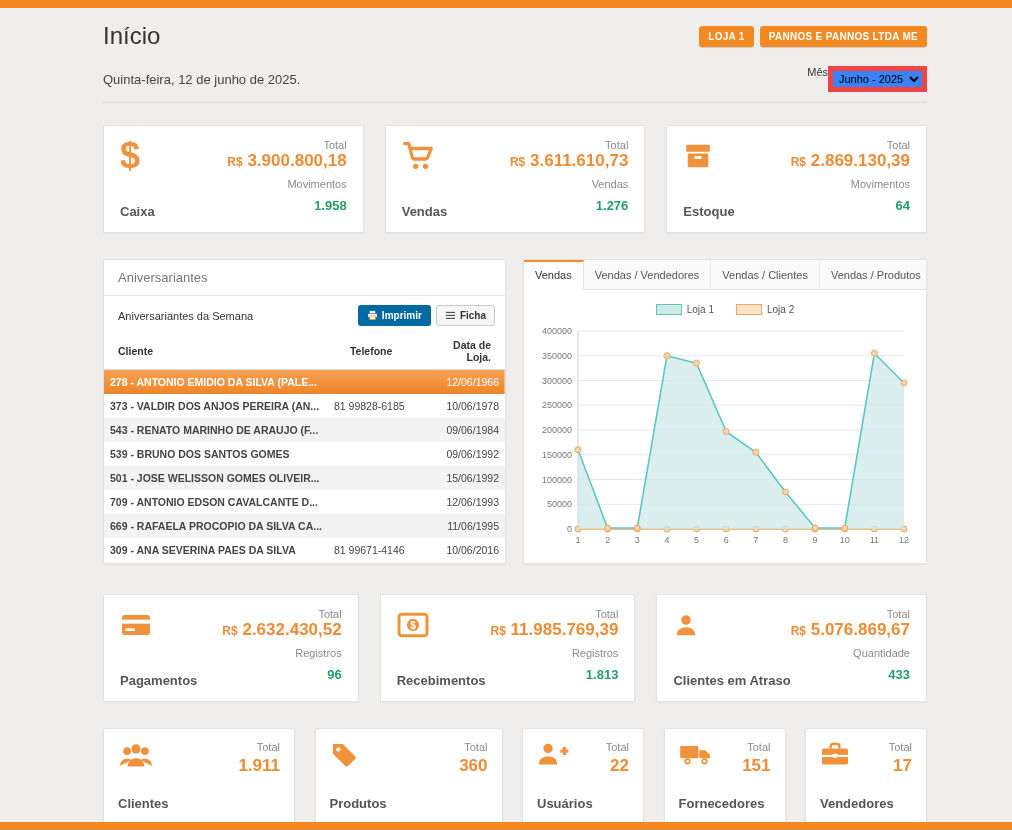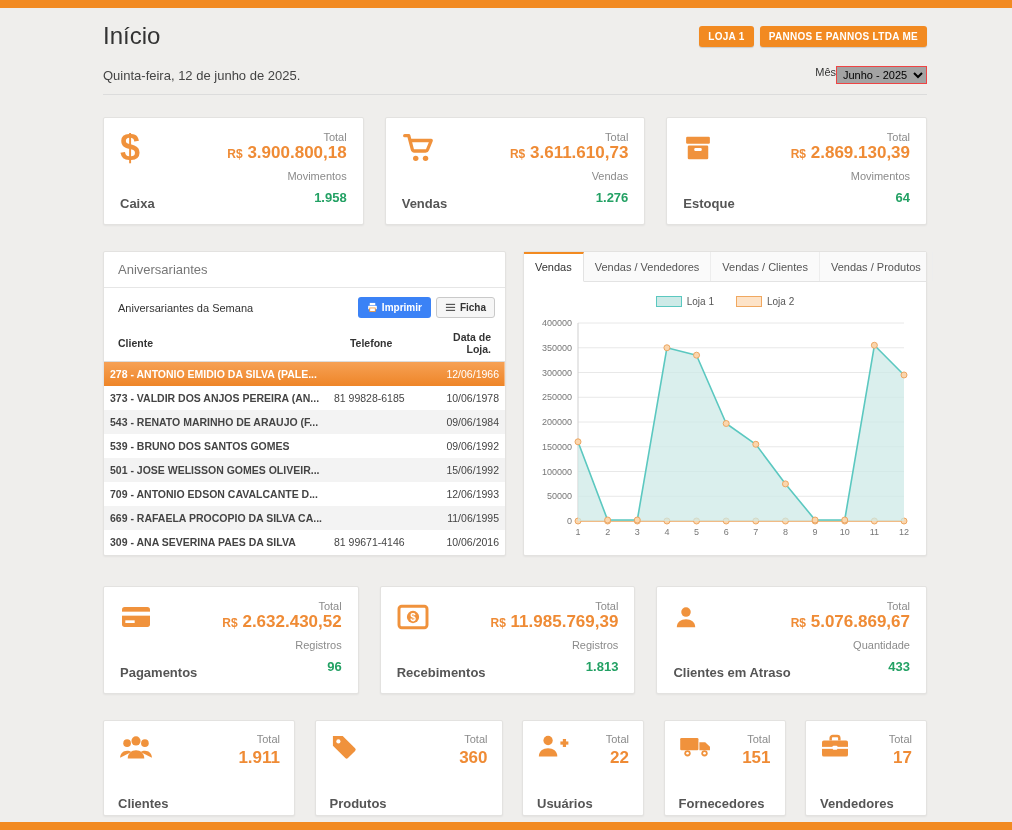--- a/index.html
+++ b/index.html
@@ -32,7 +32,7 @@
   }
   .date-text { font-size:13px; color:#444; }
   .month-box { font-size:11px; color:#333; display:flex; align-items:flex-start; }
-  .month-box select { font-size:11px; padding:1px 2px; border:1px solid #ef4444; background:#a3a3a3;
+  .month-box select { font-size:11px; padding:1px 2px; border:5px solid #ef4444; background:#3b82f6;
     font-family:"Liberation Sans", sans-serif; }
 
   

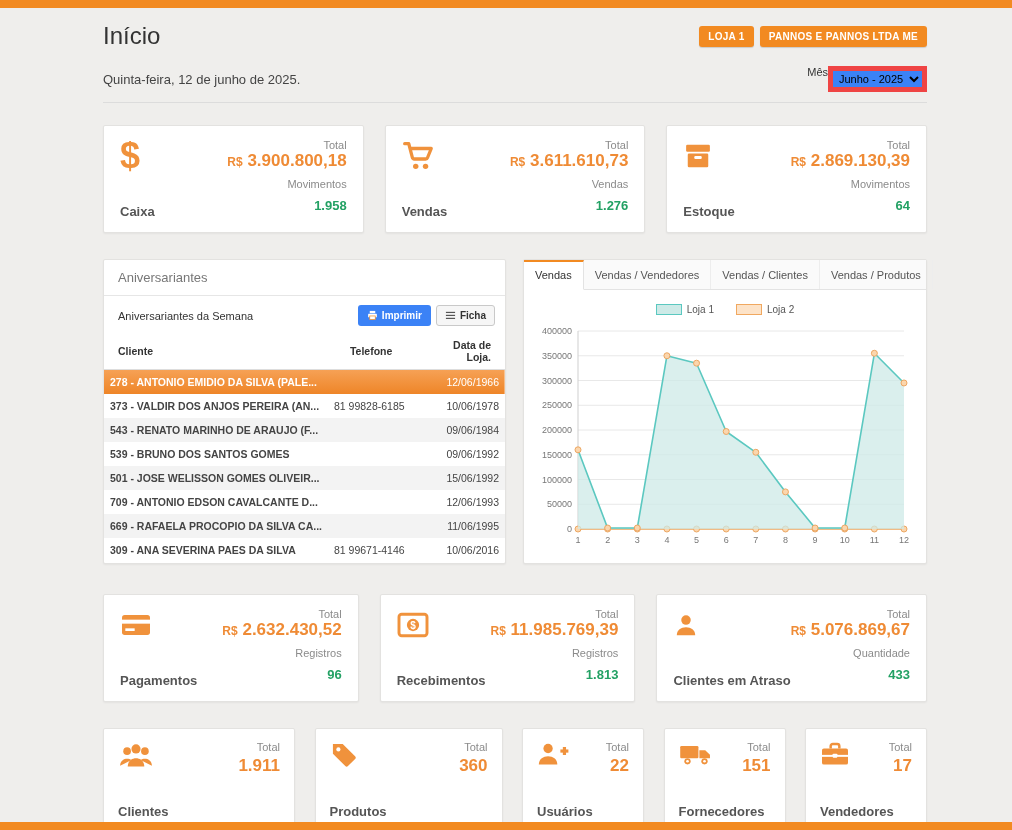--- a/index.html
+++ b/index.html
@@ -65,7 +65,7 @@
   .sub-title { font-size:11px; color:#333; }
   .sub-buttons { display:flex; gap:5px; }
   .btn-print {
-    background:#3b82f6; color:#fff; border:none; border-radius:3px;
+    background:#0369a1; color:#fff; border:none; border-radius:3px;
     font-size:10px; font-weight:bold; padding:4px 9px; display:flex; align-items:center; gap:4px;
     cursor:pointer; font-family:"Liberation Sans", sans-serif;
   }

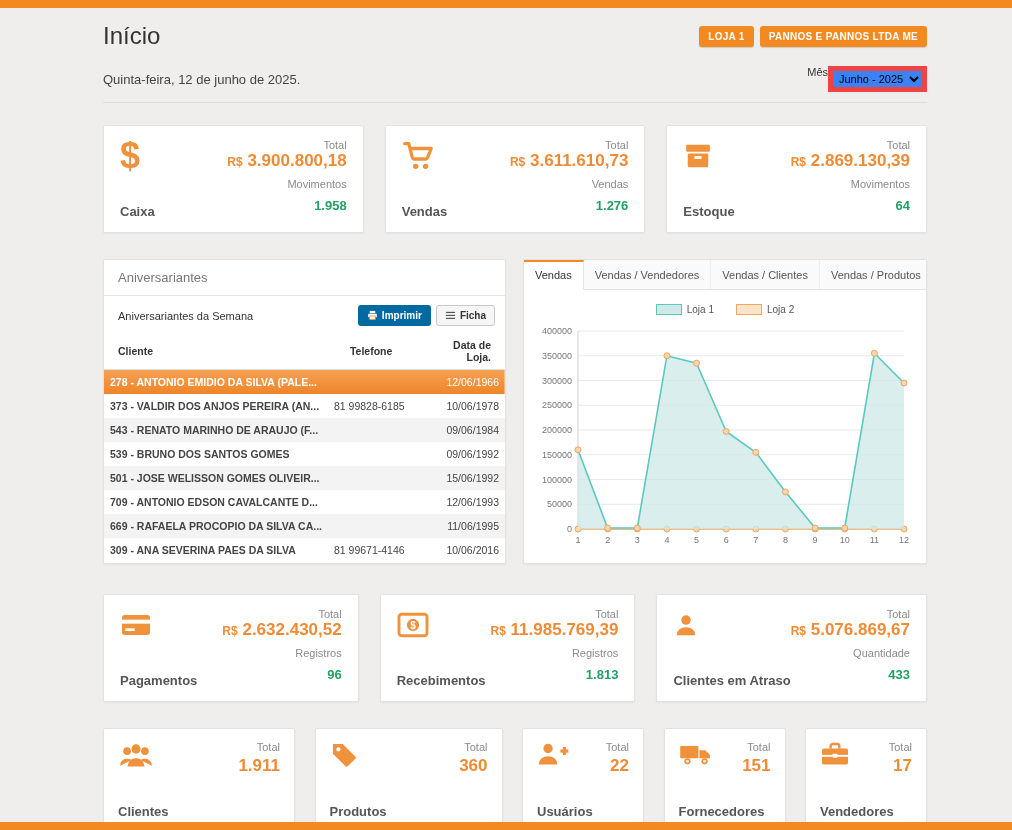--- a/index.html
+++ b/index.html
@@ -115,7 +115,7 @@
   .count-icon { position:absolute; left:14px; top:12px; }
   .count-total { position:absolute; right:14px; top:12px; font-size:11px; color:#8b8b8b; }
   .count-value { position:absolute; right:14px; top:27px; font-size:17px; font-weight:bold; color:#ef8b35; }
-  .count-label { position:absolute; left:14px; bottom:4px; font-size:13px; font-weight:bold; color:#555; white-space:nowrap; }
+  .count-label { position:absolute; left:14px; bottom:12px; font-size:13px; font-weight:bold; color:#555; white-space:nowrap; }
 
   svg.icon { display:block; }
 </style>

